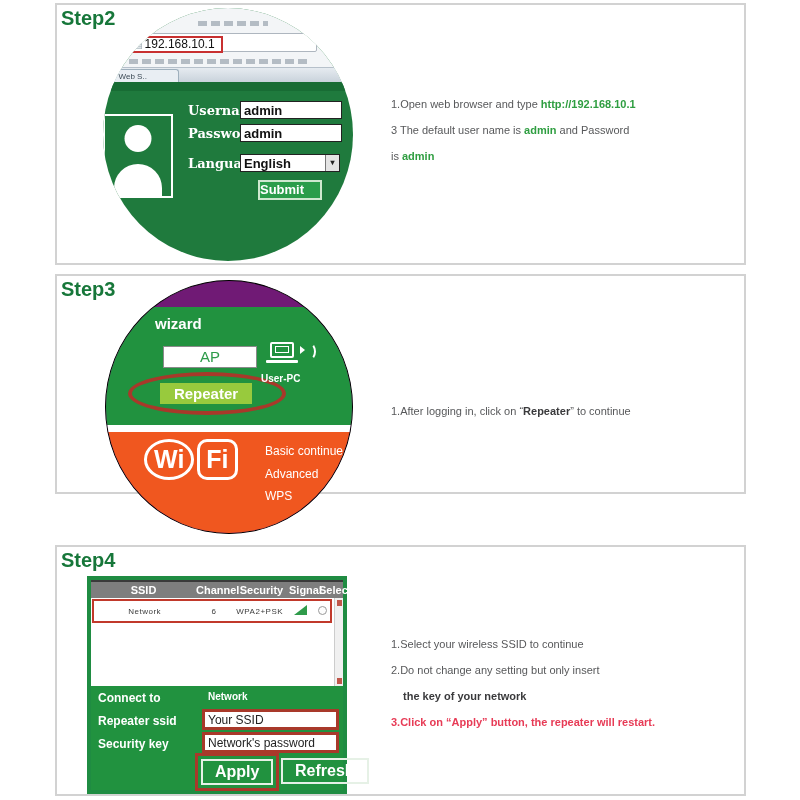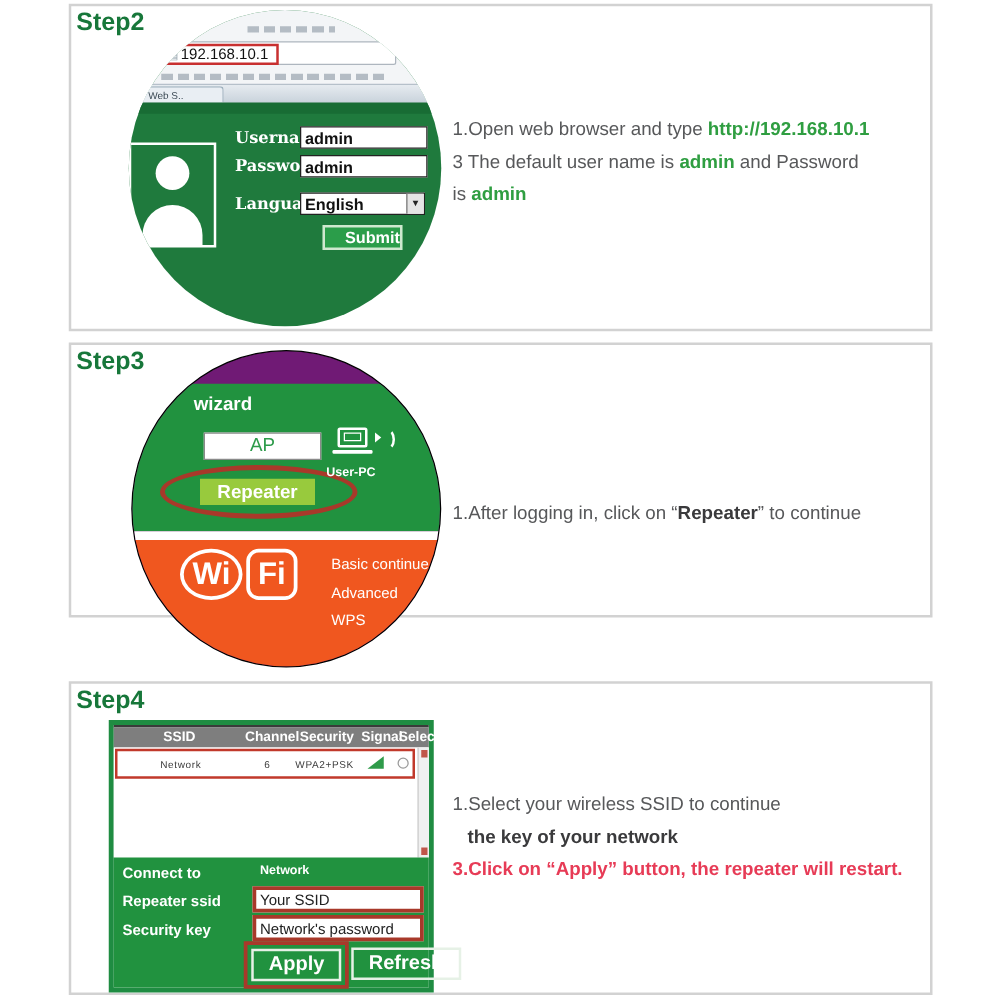--- a/index.html
+++ b/index.html
@@ -49,7 +49,7 @@
     border-radius:50%;background:#fff;}
   .avatar-body{position:absolute;left:50%;bottom:0;transform:translateX(-50%);width:48px;height:32px;
     border-radius:24px 24px 0 0;background:#fff;}
-  .instr{position:absolute;left:305px;font-size:15px;color:#57585a;line-height:26px;}
+  .instr{position:absolute;left:334px;font-size:11px;color:#57585a;line-height:26px;}
   .green-t{color:#2f9e41;font-weight:bold;}
   .bold-t{font-weight:bold;color:#3a3a3c;}
   .red-t{color:#e73b56;font-weight:bold;}

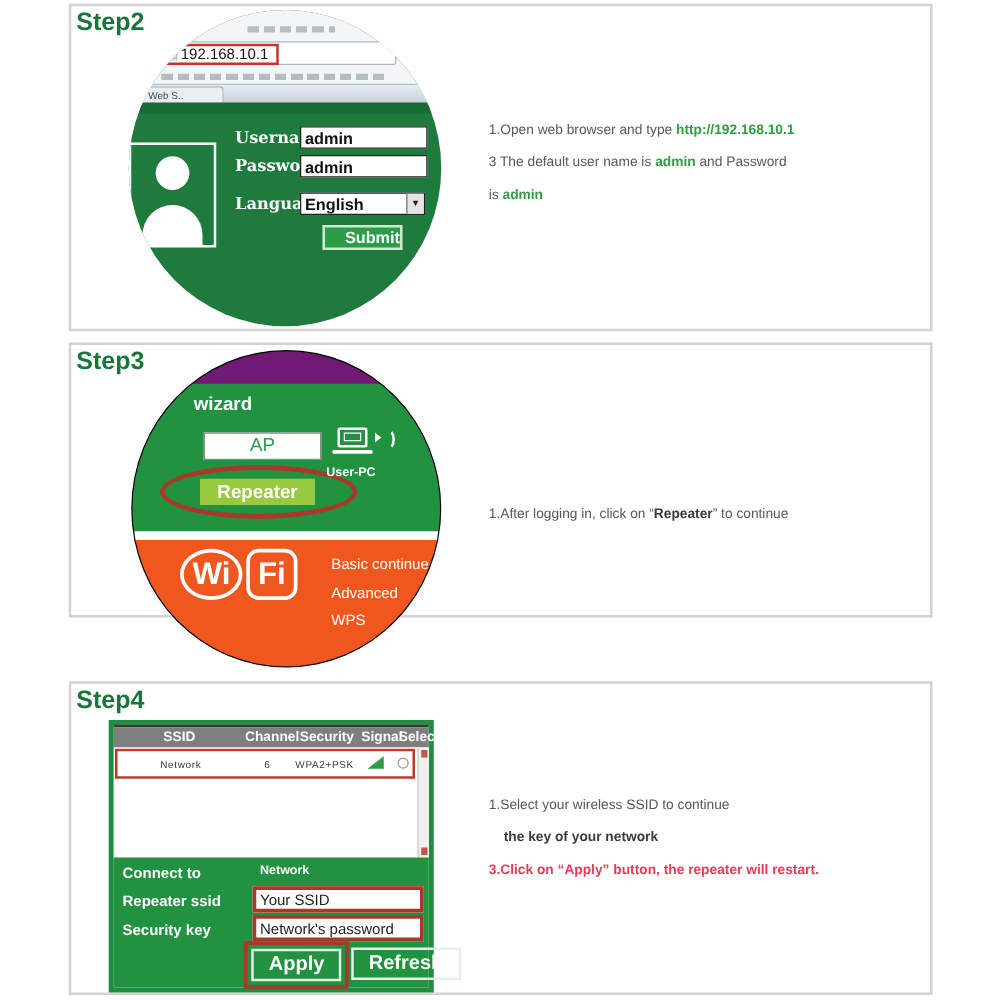--- a/index.html
+++ b/index.html
@@ -42,7 +42,7 @@
   .dd-btn{position:absolute;right:0;top:0;bottom:0;width:13px;background:#e4e4e4;
     border-left:1px solid #777;font-size:8px;color:#222;text-align:center;line-height:16px;}
   .submit-btn{position:absolute;left:155px;top:172px;width:64px;height:20px;background:#2b9d4a;
-    border:2px solid #cfe8cf;color:#fff;font-size:13px;font-weight:bold;text-align:right;
+    border:2px solid #cfe8cf;color:#fff;font-size:13px;font-weight:bold;text-align:left;
     line-height:16px;box-sizing:border-box;}
   .avatar-box{position:absolute;left:0;top:106px;width:66px;height:80px;border:2px solid #fff;}
   .avatar-head{position:absolute;left:50%;top:9px;transform:translateX(-50%);width:27px;height:27px;

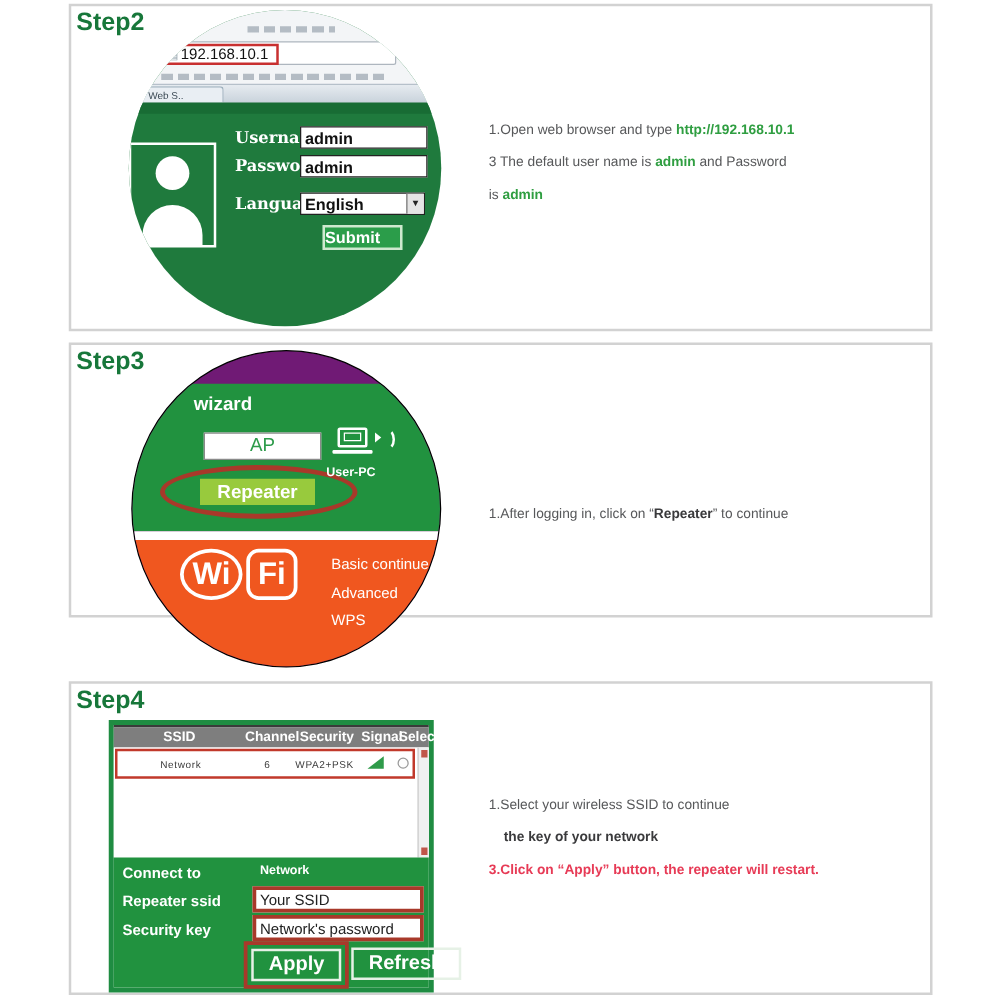--- a/index.html
+++ b/index.html
@@ -229,6 +229,7 @@
 
   <div class="instr" style="top:84px;">
     <div>1.Select your wireless SSID to continue</div>
+    <div>2.Do not change any setting but only insert</div>
     <div class="bold-t" style="margin-left:12px;">the key of your network</div>
     <div class="red-t">3.Click on “Apply” button, the repeater will restart.</div>
   </div>

